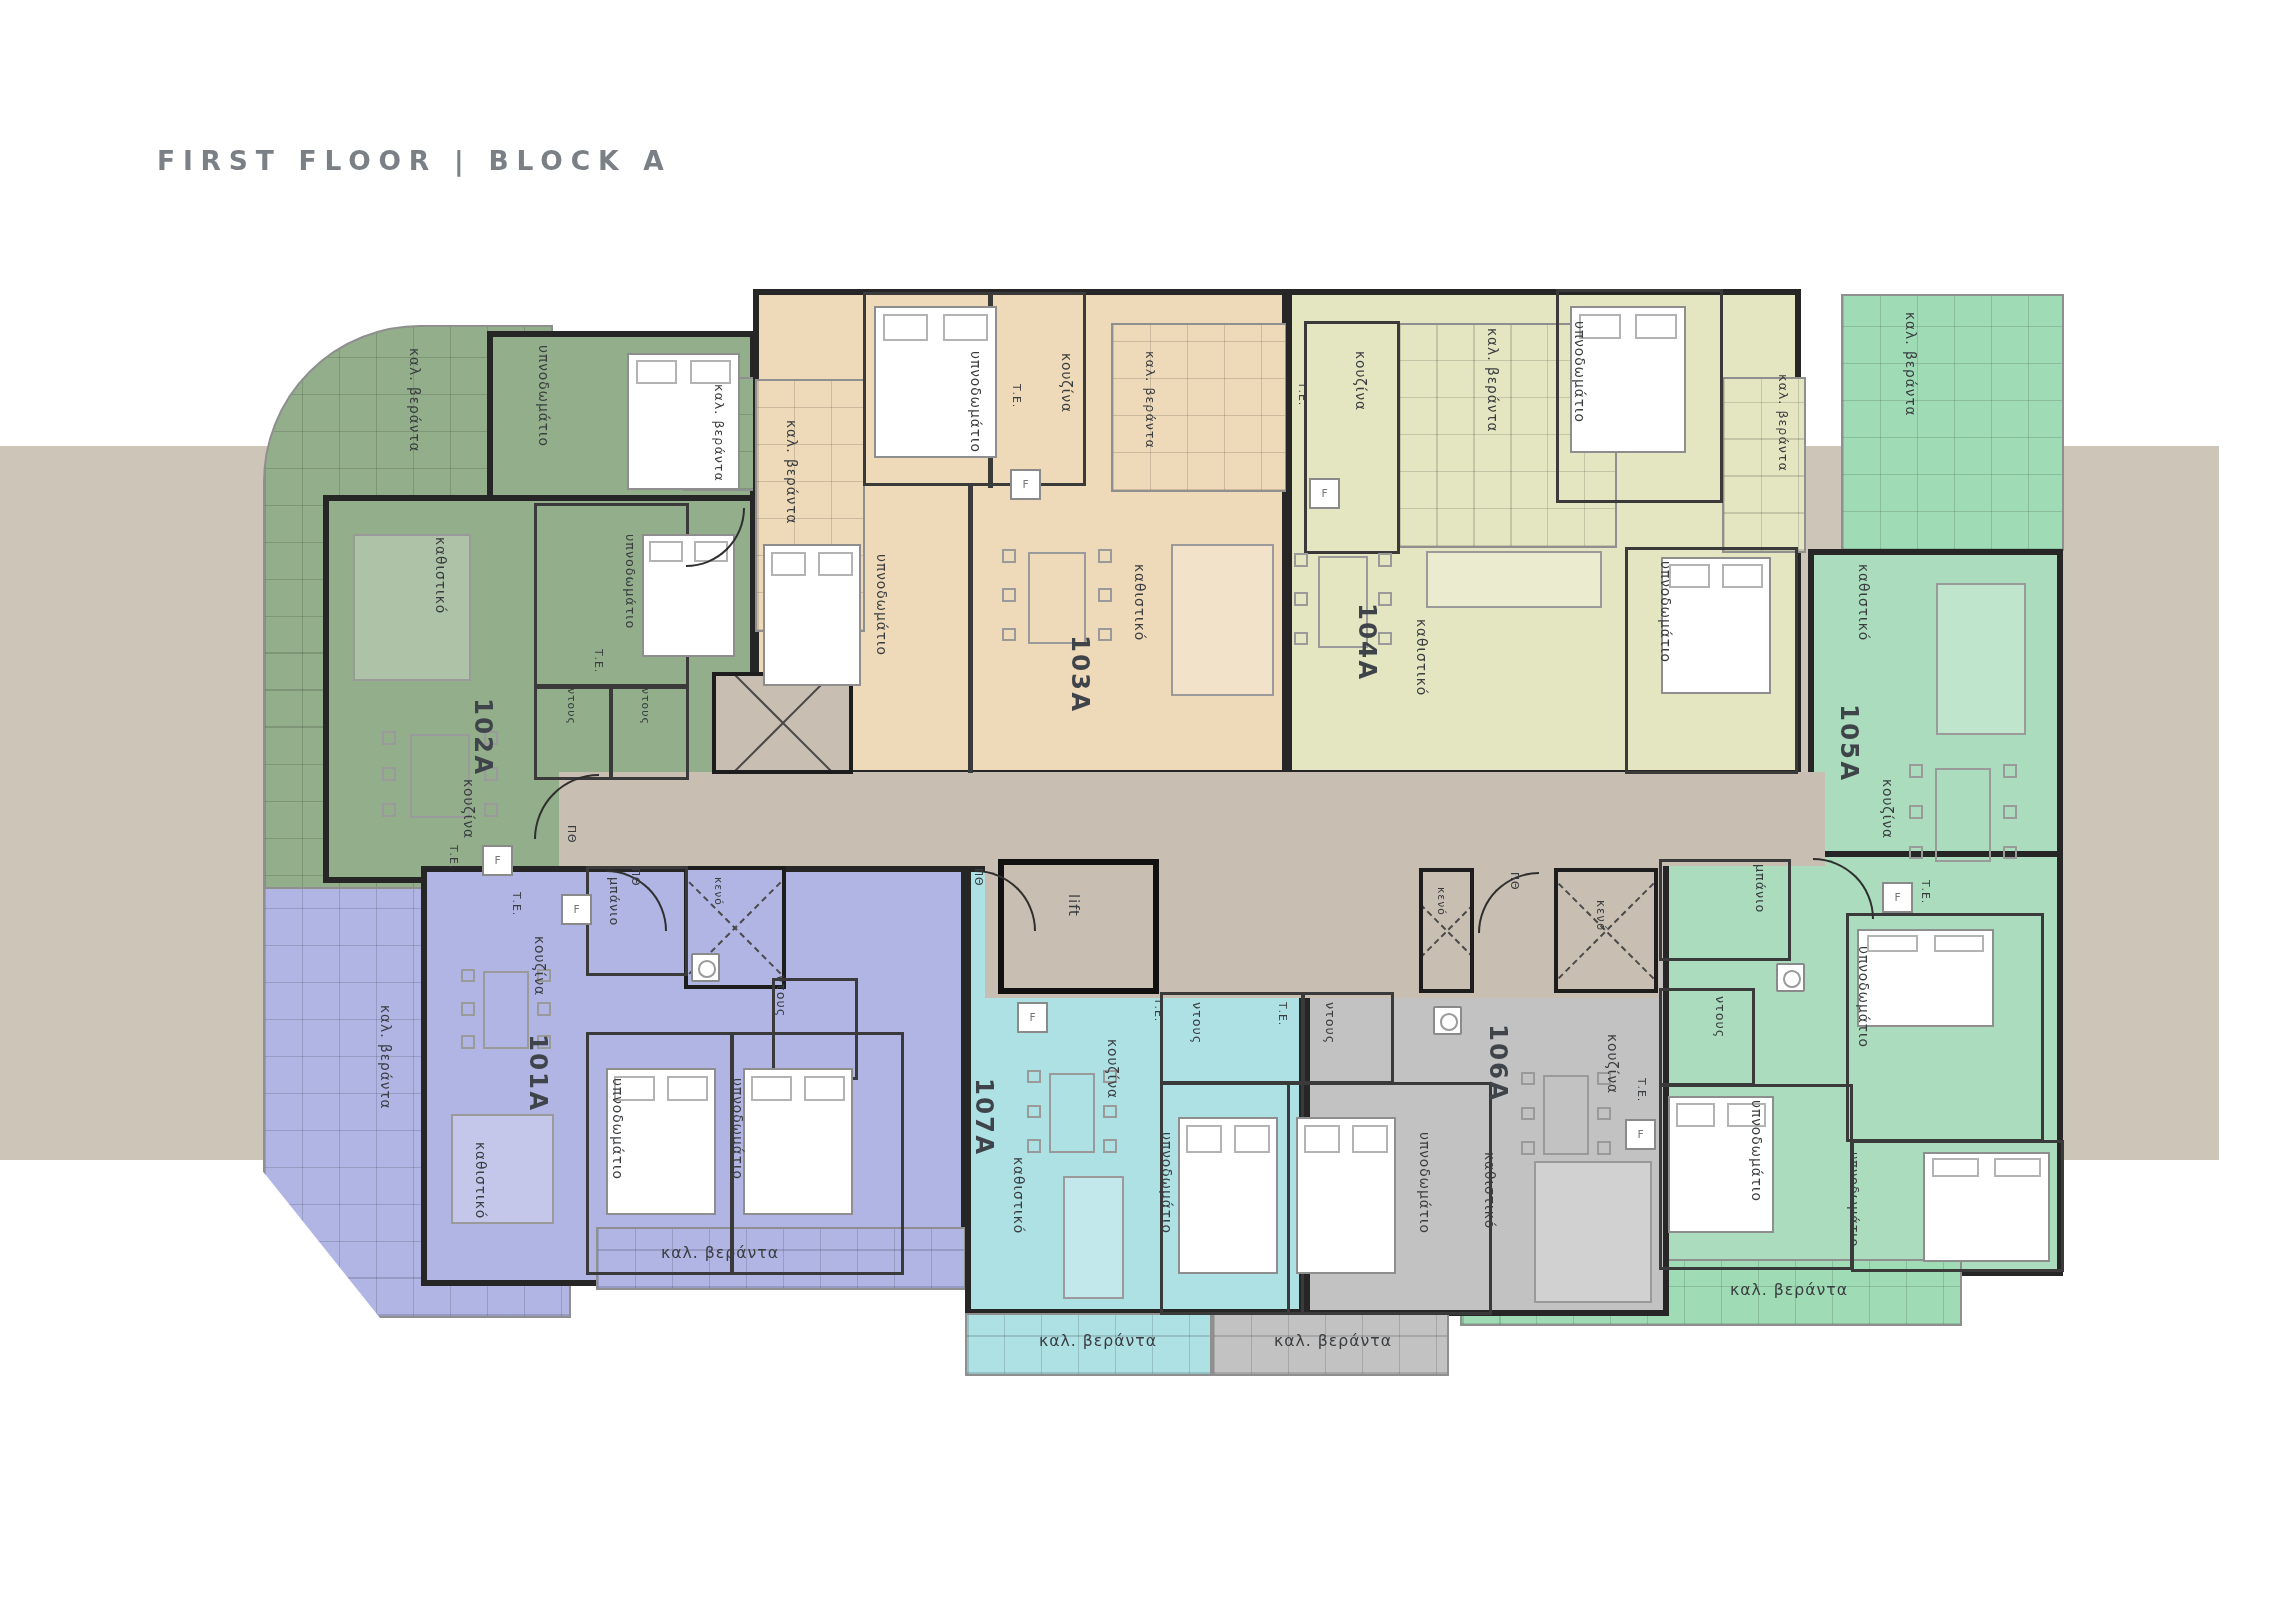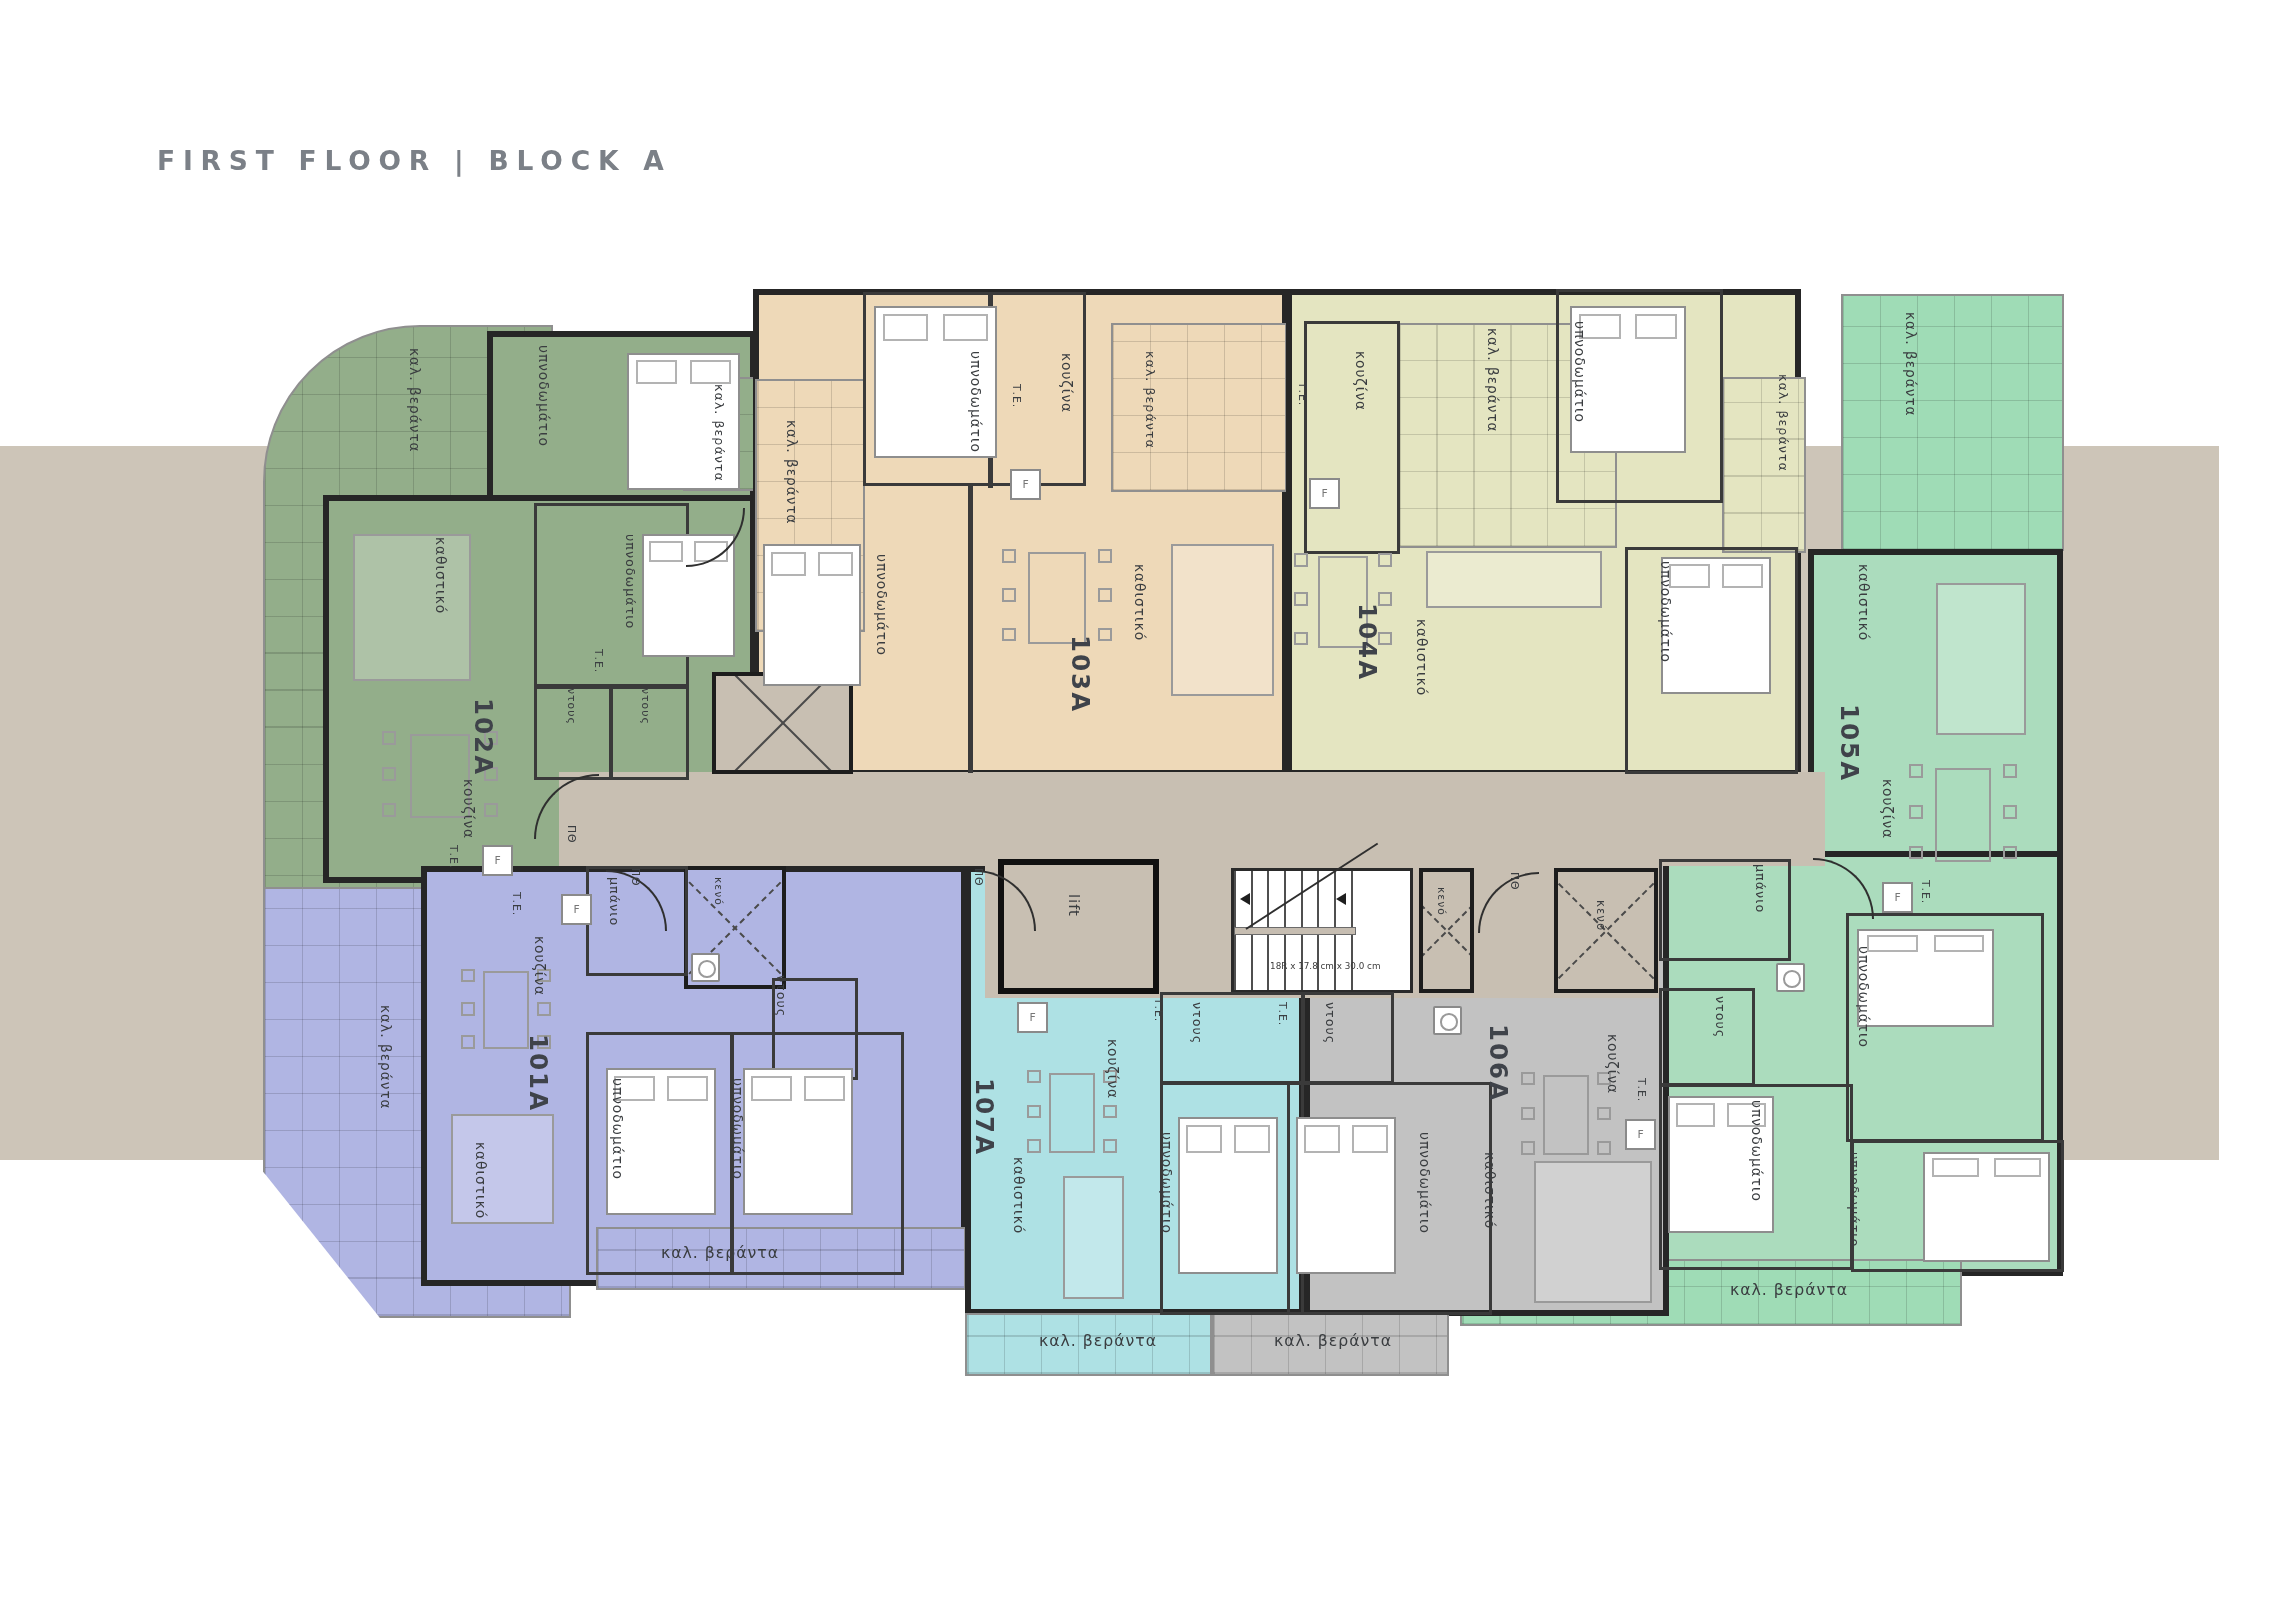--- a/index.html
+++ b/index.html
@@ -102,14 +102,6 @@
   <div class="lift" style="left: 998px; top: 859px; width: 161px; height: 135px; background-color: rgb(200, 191, 178);"></div>
   <div class="lab vl" style="left:1066px;top:894px;font-size:14.7px;">lift</div>
 
-  <div class="stairs" style="left:1231px;top:868px;width:182px;height:125px;">
-    <div class="treads"></div>
-    <div class="landing"></div>
-    <div class="diag"></div>
-    <div class="arrow" style="left:5.9px;top:21.6px;"></div>
-    <div class="arrow" style="left:102px;top:21.6px;"></div>
-    <div class="note" style="left:7.8px;top:90px;width:167px;text-align:center;">18R x 17.8 cm x 30.0 cm</div>
-  </div>
 
   <div class="xbox" style="left: 1419px; top: 868px; width: 55px; height: 125px; background-color: rgb(200, 191, 178);">
     <div class="d d1"></div>

